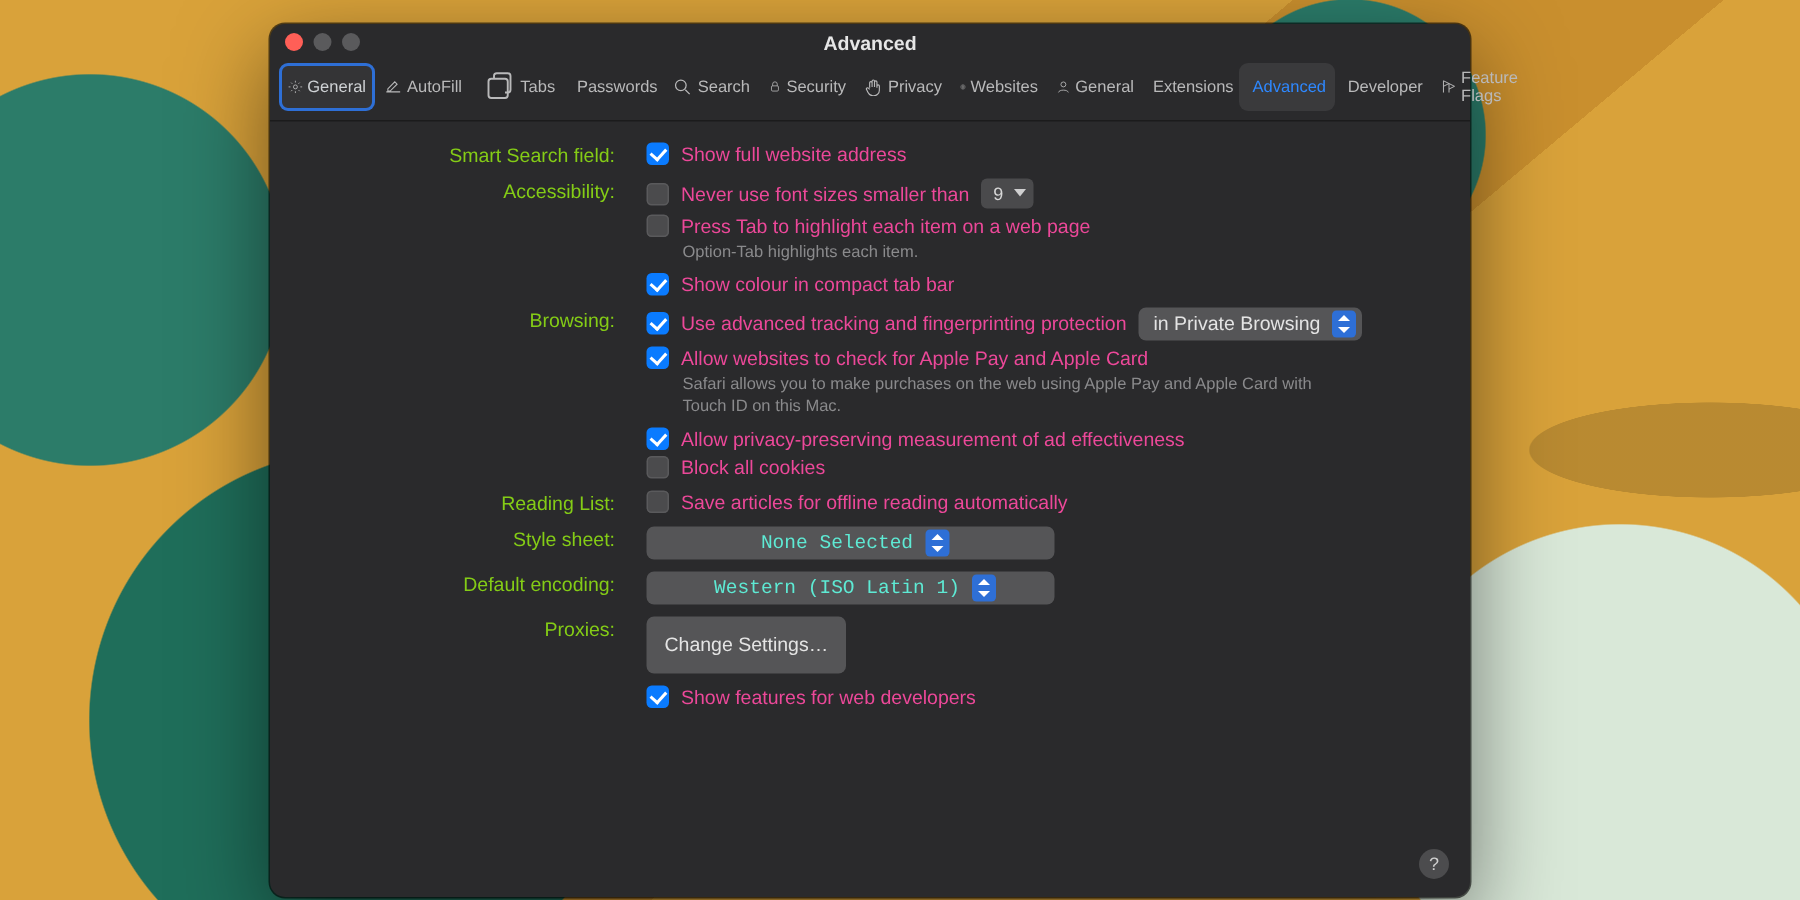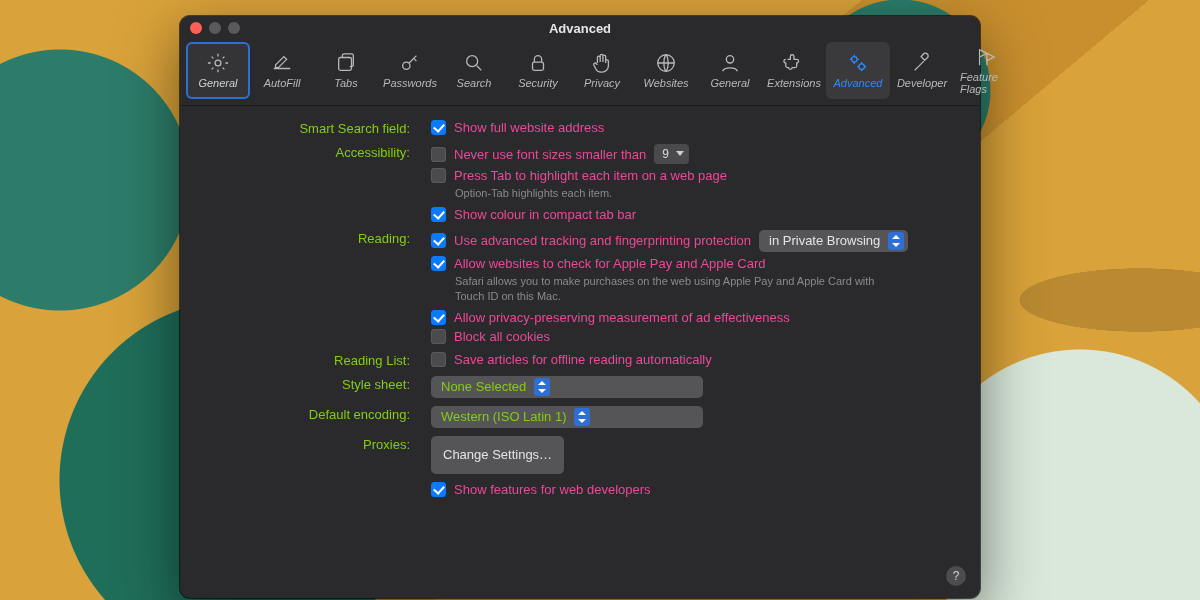--- a/index.html
+++ b/index.html
@@ -55,9 +55,9 @@
     border-bottom:1px solid #1b1b1c;
   }
   .tbtn {
-    display:flex; flex-direction:column; align-items:center; justify-content:center;
+    display:flex; flex-direction:row; align-items:center; justify-content:center;
     gap:3px; padding:4px 6px 4px 6px; min-width:52px;
-    border-radius:6px; color:#b9b9ba; cursor:default;font-style:italic;
+    border-radius:6px; color:#b9b9ba; cursor:default;
   }
   .tbtn .ic { width:22px; height:22px; display:flex; align-items:center; justify-content:center; }
   .tbtn .lbl { font-size:11px; }

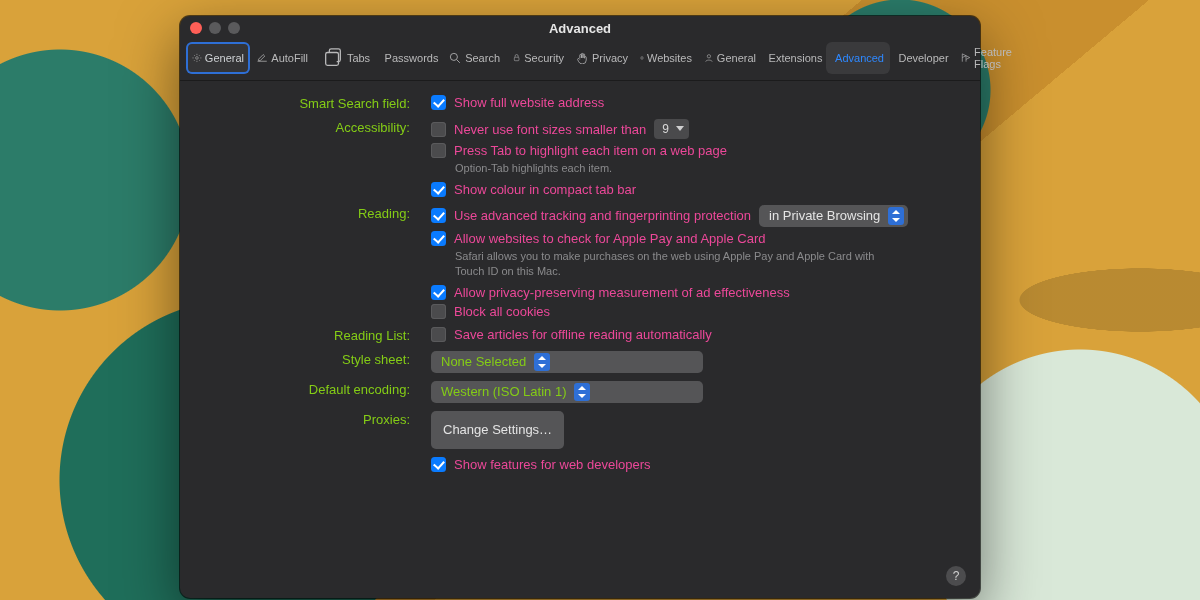--- a/index.html
+++ b/index.html
@@ -301,7 +301,7 @@
     </div>
 
     <div class="row gap">
-      <div class="labelcol">Reading:</div>
+      <div class="labelcol">Browsing:</div>
       <div class="valcol">
         <div class="line">
           <span class="chk on"></span>

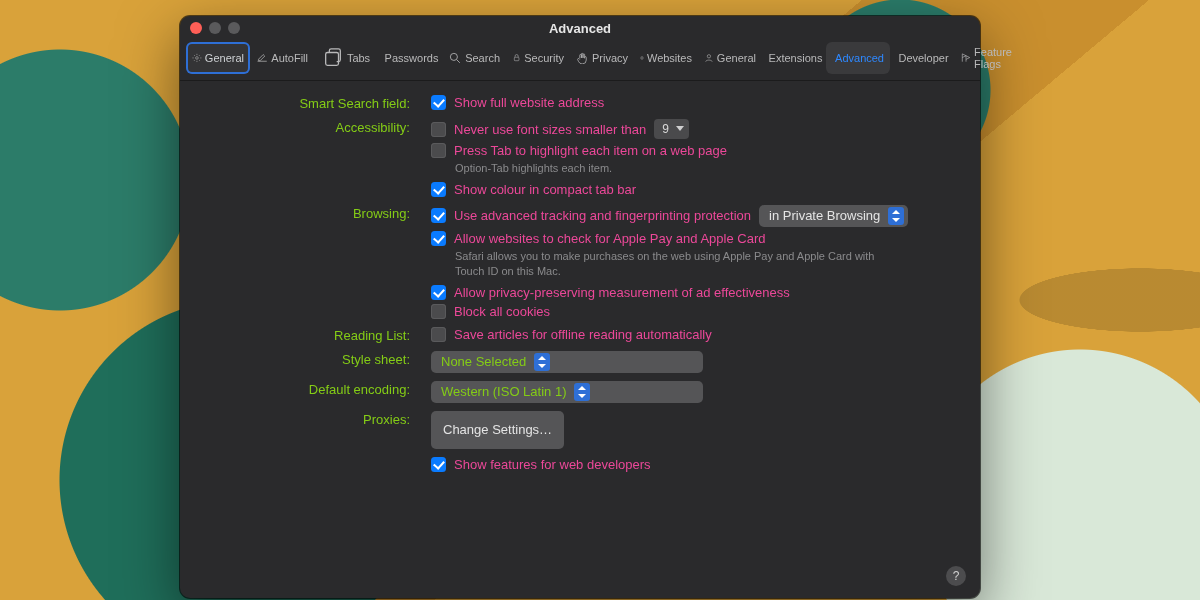--- a/index.html
+++ b/index.html
@@ -103,9 +103,9 @@
     border-left:4px solid transparent;border-right:4px solid transparent;border-top:5px solid #cfcfd0;
   }
   .popup {
-    display:inline-flex; align-items:center; justify-content:flex-start;
+    display:inline-flex; align-items:center; justify-content:center;
     background:#555557; border-radius:5px; height:22px; padding:0 4px 0 10px;
-    color:#84cc16; font-size:13px; min-width:120px;
+    color:#5eead4; font-size:13px; min-width:120px;font-family:Liberation Mono, monospace;
   }
   .popup .carets {
     width:16px; height:18px; background:#2e6fd6; border-radius:3px; margin-left:8px;

